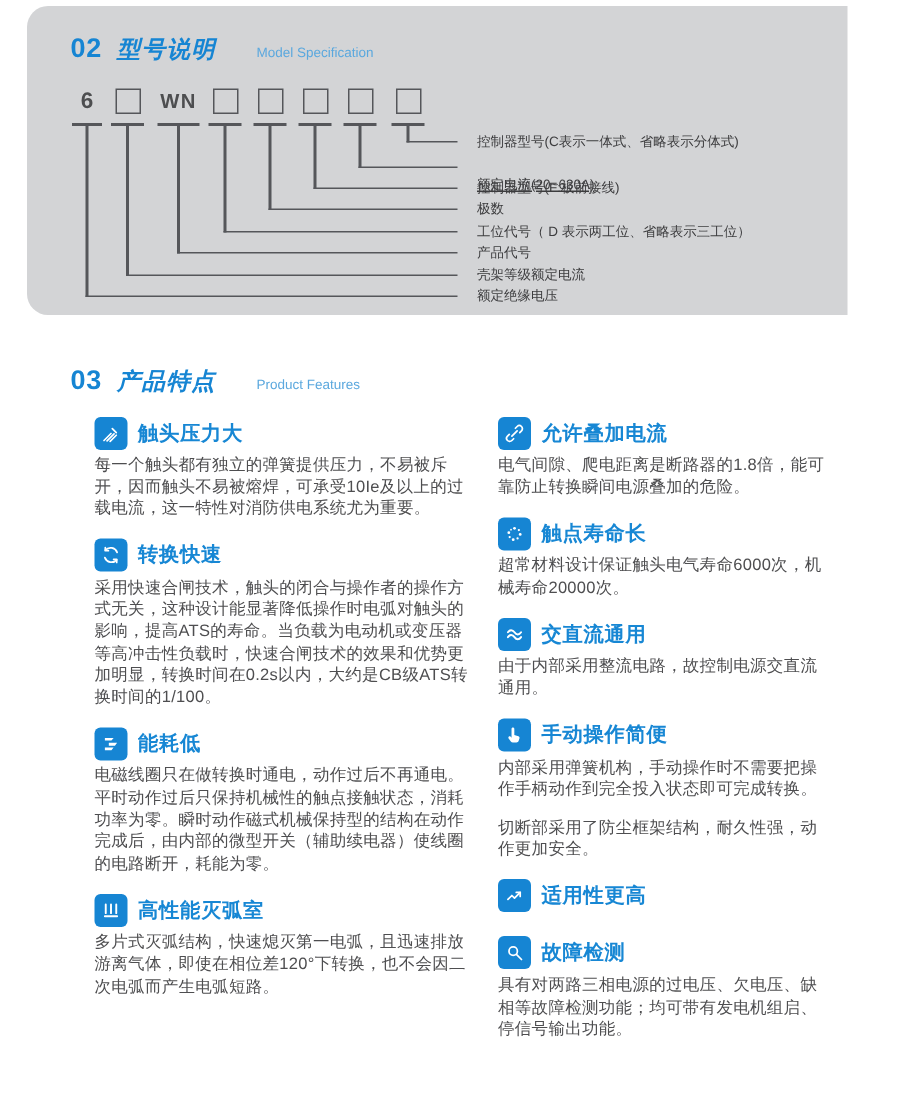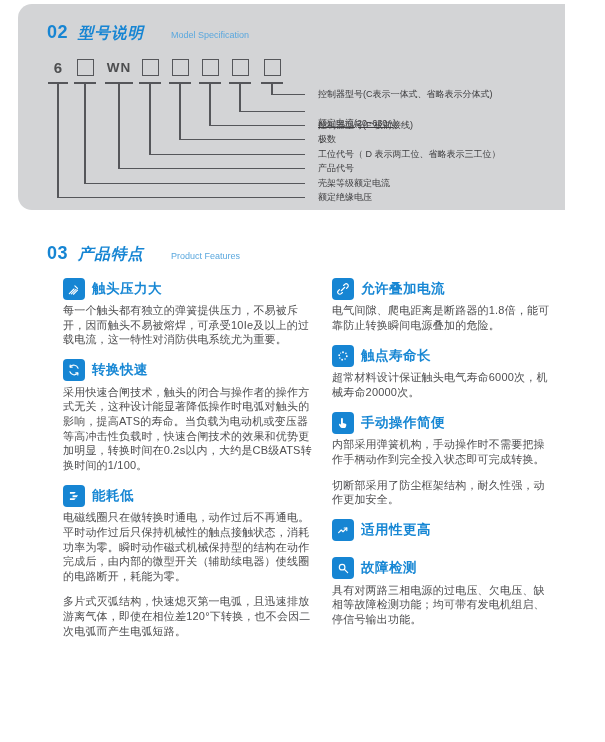--- a/index.html
+++ b/index.html
@@ -196,6 +196,18 @@
         <p class="f-body">超常材料设计保证触头电气寿命6000次，机械寿命20000次。</p>
       </div>
 
+      <div class="feature">
+        <div class="f-head">
+          <span class="f-icon">
+            <svg width="14" height="14" viewBox="0 0 24 24" fill="none" stroke="#fff" stroke-width="2.2" stroke-linecap="round">
+              <path d="M4.5 9.5c2.2-3.2 5.3-3.2 7.5 0s5.3 3.2 7.5 0"></path>
+              <path d="M4.5 15c2.2-3.2 5.3-3.2 7.5 0s5.3 3.2 7.5 0"></path>
+            </svg>
+          </span>
+          <span class="f-title">交直流通用</span>
+        </div>
+        <p class="f-body">由于内部采用整流电路，故控制电源交直流通用。</p>
+      </div>
 
       <div class="feature">
         <div class="f-head">

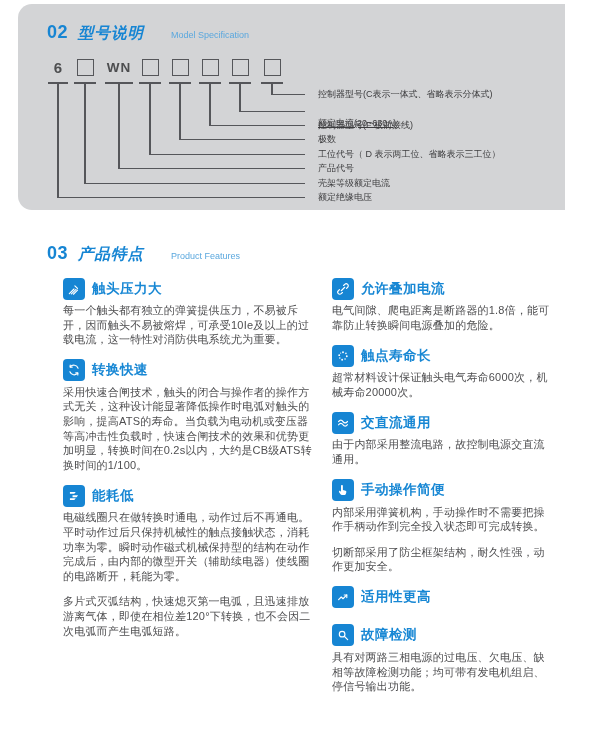--- a/index.html
+++ b/index.html
@@ -156,6 +156,15 @@
 
 
       <div class="feature">
+        <div class="f-head">
+          <span class="f-icon">
+            <svg width="14" height="14" viewBox="0 0 24 24" fill="none" stroke="#fff" stroke-width="2.2" stroke-linecap="round">
+              <path d="M6 5v10M12 5v10M18 5v10"></path>
+                <path d="M5 18.5h14"></path>
+            </svg>
+          </span>
+          <span class="f-title">高性能灭弧室</span>
+        </div>
         <p class="f-body">多片式灭弧结构，快速熄灭第一电弧，且迅速排放游离气体，即使在相位差120°下转换，也不会因二次电弧而产生电弧短路。</p>
       </div>
 

